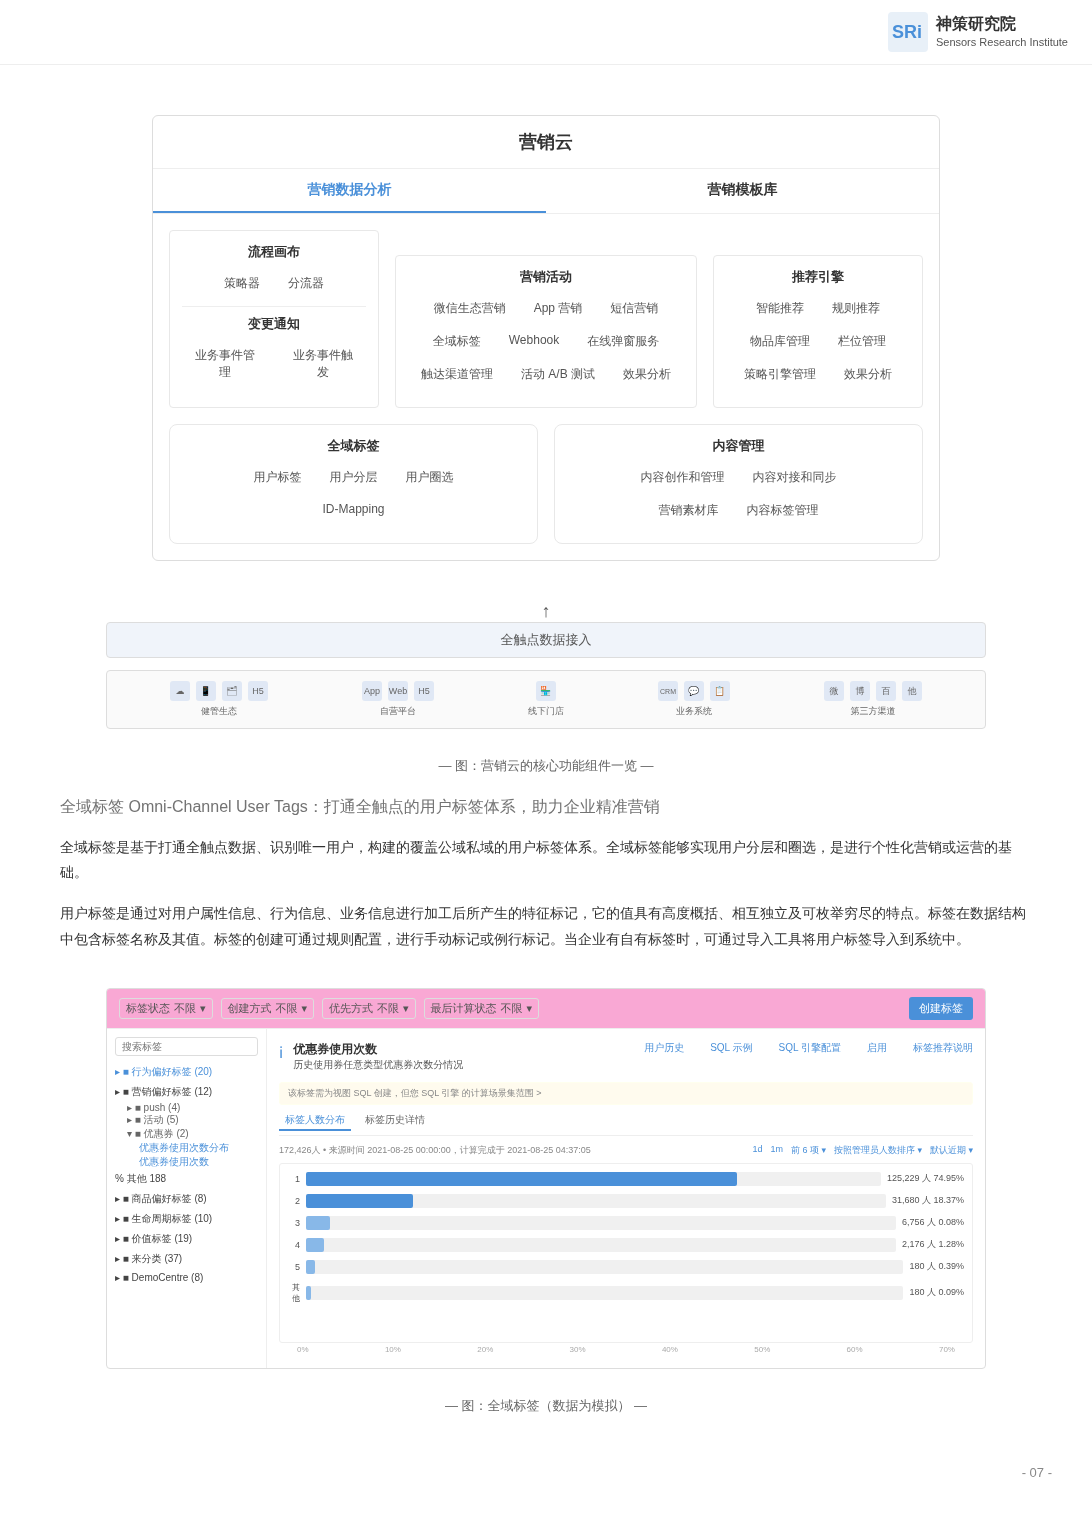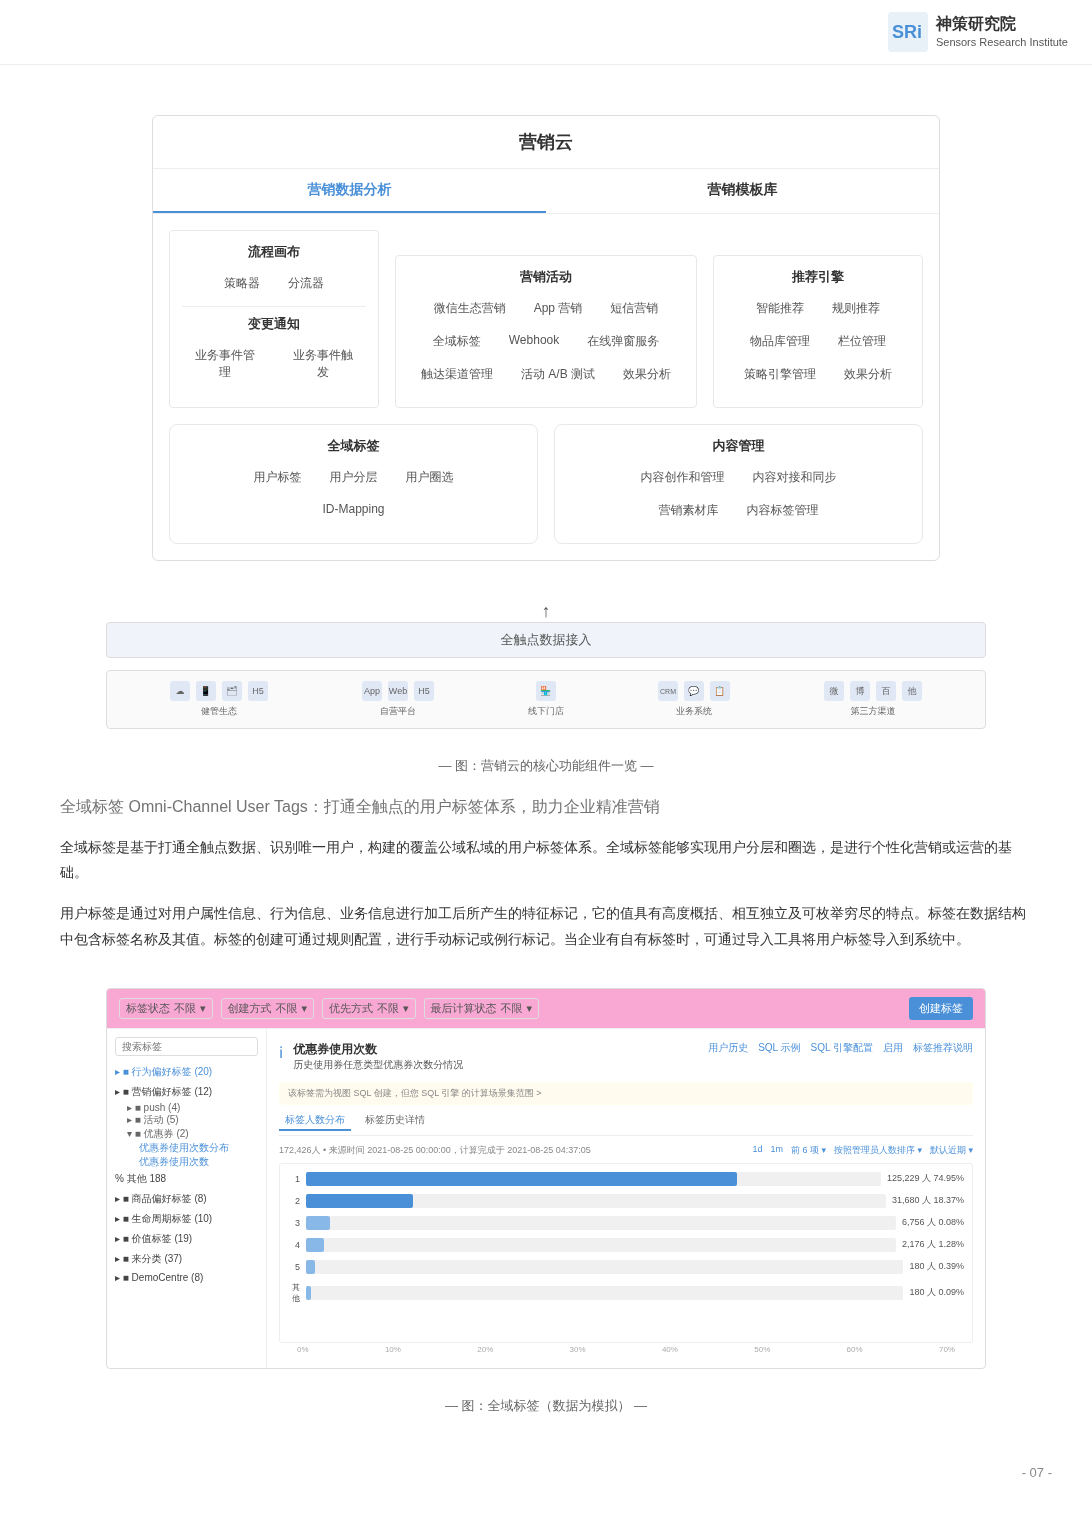--- a/index.html
+++ b/index.html
@@ -306,7 +306,7 @@
     }
     .tag-info-ops {
       display: flex;
-      gap: 10px;
+      gap: 26px;
       margin-left: auto;
       font-size: 10px;
       color: #4a90d9;

